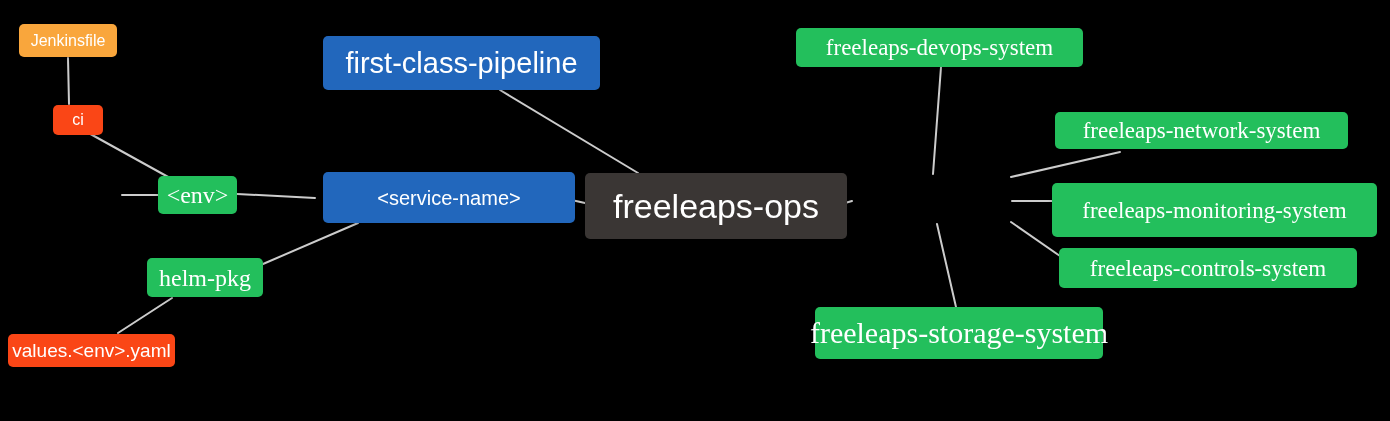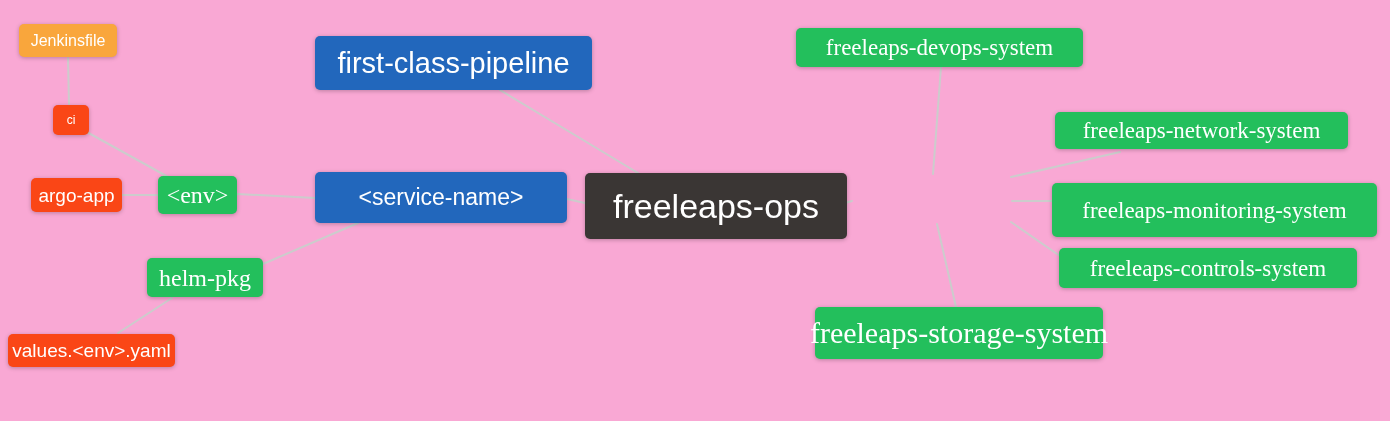--- a/index.html
+++ b/index.html
@@ -7,7 +7,7 @@
     position: relative;
     width: 1390px;
     height: 421px;
-    background: #f9a8d4;
+    background: #000000;
     overflow: hidden;
     font-family: "Liberation Sans", sans-serif;
   }

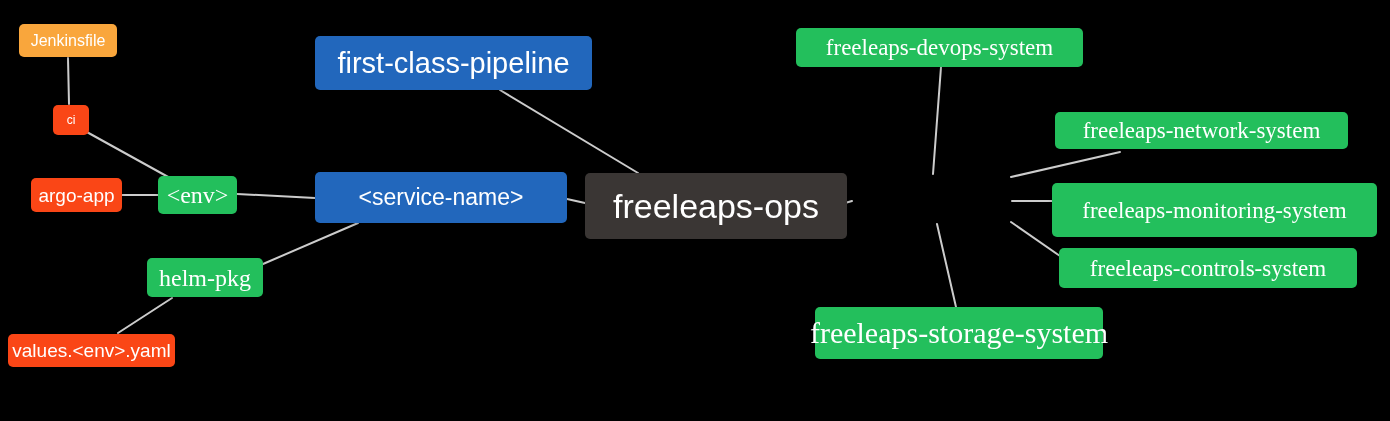--- a/index.html
+++ b/index.html
@@ -38,7 +38,7 @@
   .c-orange { background: var(--orange, #f9a63c); }
   .c-red    { background: var(--red,    #fa4616); }
   .c-green  { background: var(--green,  #23bf5c); font-family: Liberation Serif, serif; }
-  .c-blue   { background: var(--blue,   #2267bc); }
+  .c-blue   { background: var(--blue,   #2267bc); margin-left: 8px; }
   .c-dark   { background: var(--dark,   #3a3634); }
 </style>
 </head>

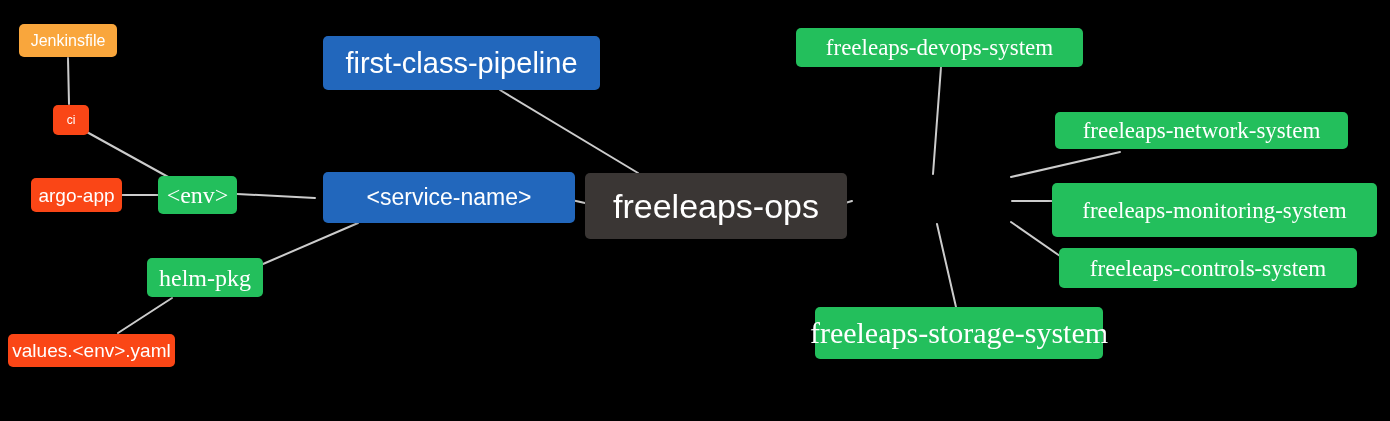--- a/index.html
+++ b/index.html
@@ -65,7 +65,7 @@
 
   <div class="node c-orange" style="left:19px;  top:24px;  width:98px;  height:33px; font-size:16px">Jenkinsfile</div>
 
-  <div class="node c-red" style="left:53px;  top:105px; width:36px;  height:30px; font-size:12px">ci</div>
+  <div class="node c-red" style="left:53px;  top:105px; width:50px;  height:30px; font-size:16px">ci</div>
 
   <div class="node c-red" style="left:31px;  top:178px; width:91px;  height:34px; font-size:19px">argo-app</div>
 

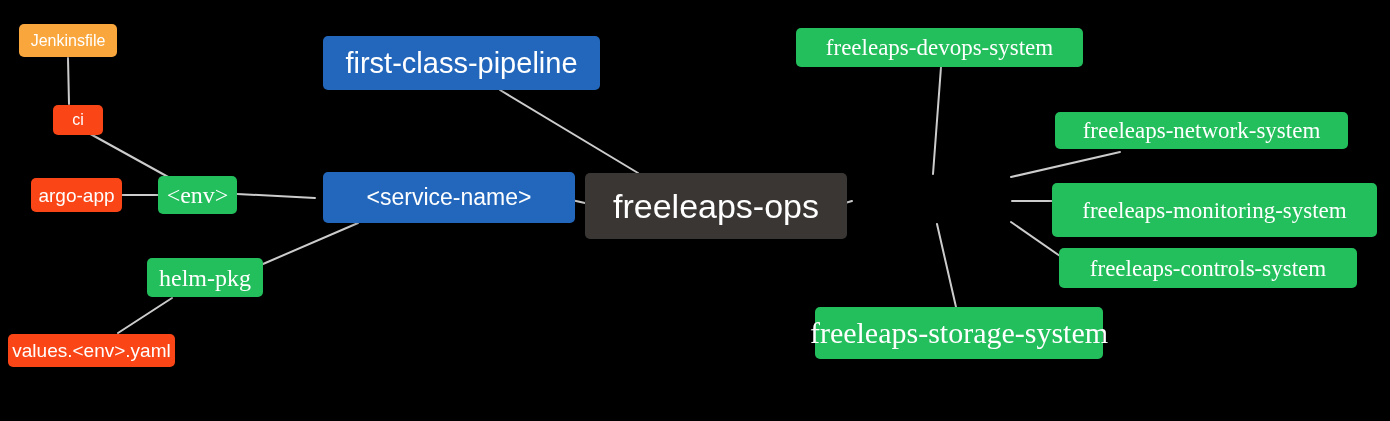--- a/index.html
+++ b/index.html
@@ -67,7 +67,6 @@
 
   <div class="node c-red" style="left:53px;  top:105px; width:50px;  height:30px; font-size:16px">ci</div>
 
-  <div class="node c-red" style="left:31px;  top:178px; width:91px;  height:34px; font-size:19px">argo-app</div>
 
   <div class="node c-green" style="left:158px; top:176px; width:79px;  height:38px; font-size:24px">&lt;env&gt;</div>
 

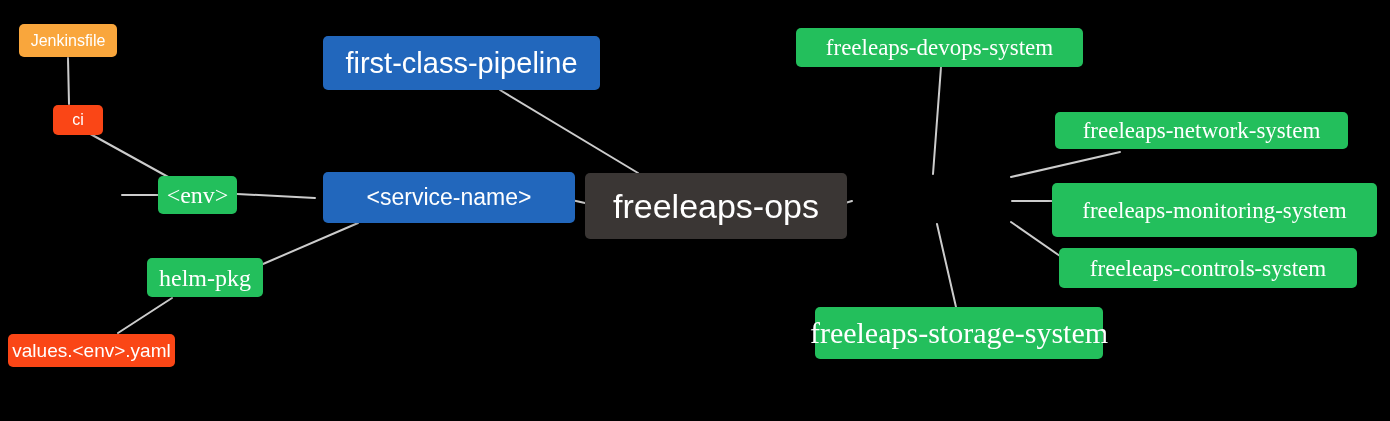--- a/index.html
+++ b/index.html
@@ -74,7 +74,7 @@
 
   <div class="node c-green" style="left:147px; top:258px; width:116px; height:39px; font-size:24px">helm-pkg</div>
 
-  <div class="node c-blue" style="left:315px; top:172px; width:252px; height:51px; font-size:23px">&lt;service-name&gt;</div>
+  <div class="node c-blue" style="left:315px; top:172px; width:252px; height:51px; font-size:20px">&lt;service-name&gt;</div>
 
   <div class="node c-blue" style="left:315px; top:36px;  width:277px; height:54px; font-size:29px">first-class-pipeline</div>
 

